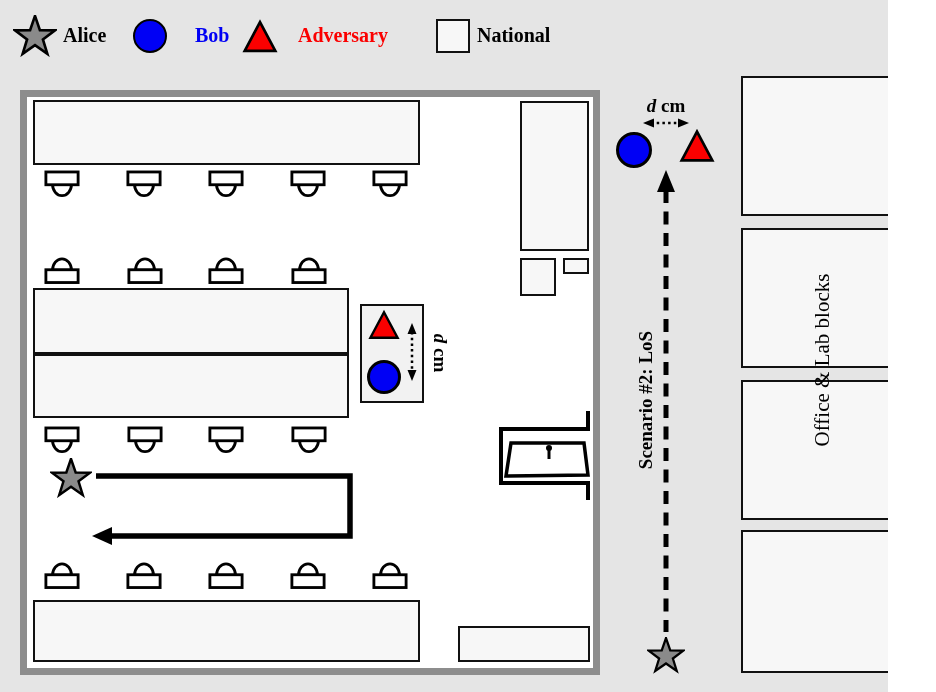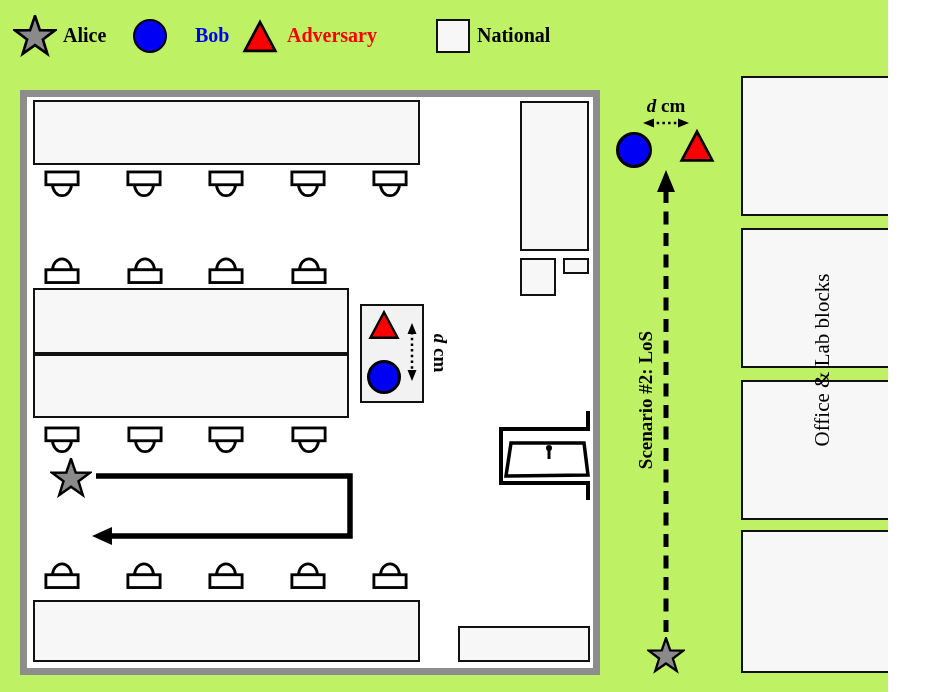--- a/index.html
+++ b/index.html
@@ -3,7 +3,7 @@
 <meta charset="utf-8">
 <style>
   html,body{margin:0;padding:0;background:#fff;}
-  .page{position:relative;width:888px;height:692px;background:#bef264;overflow:hidden;
+  .page{position:relative;width:888px;height:692px;background:#e5e5e5;overflow:hidden;
         font-family:"Liberation Serif","DejaVu Serif",serif;color:#000;}
   .abs{position:absolute;}
   .txt{font-weight:bold;font-size:20px;white-space:nowrap;}

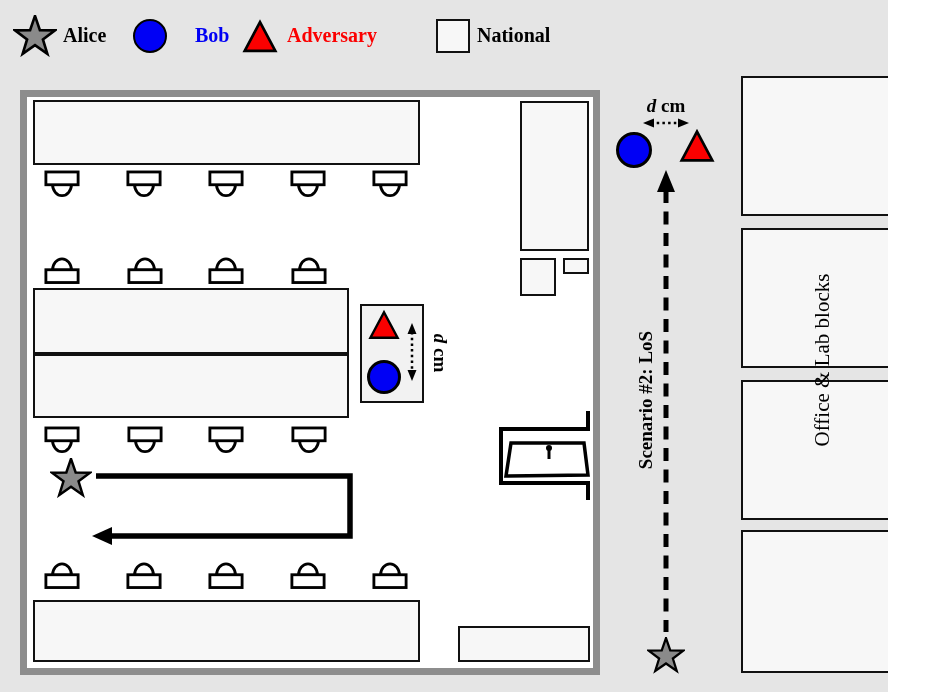--- a/index.html
+++ b/index.html
@@ -12,7 +12,7 @@
   .divider{position:absolute;left:0;width:100%;height:4px;background:#111;}
   .legend-circle{width:34px;height:34px;border-radius:50%;border:2.5px solid #000;
                  box-sizing:border-box;background:#0000f5;}
-  .blue{color:#0000f5;margin-left:17px;} .red{color:#fb0000;}
+  .blue{color:#0000f5;margin-left:17px;} .red{color:#fb0000;margin-left:11px;}
   .scenario-label{font-weight:bold;font-size:19px;white-space:nowrap;text-align:center;}
   .rot-ccw{transform:rotate(-90deg);}
   .rot-cw{transform:rotate(90deg);}

